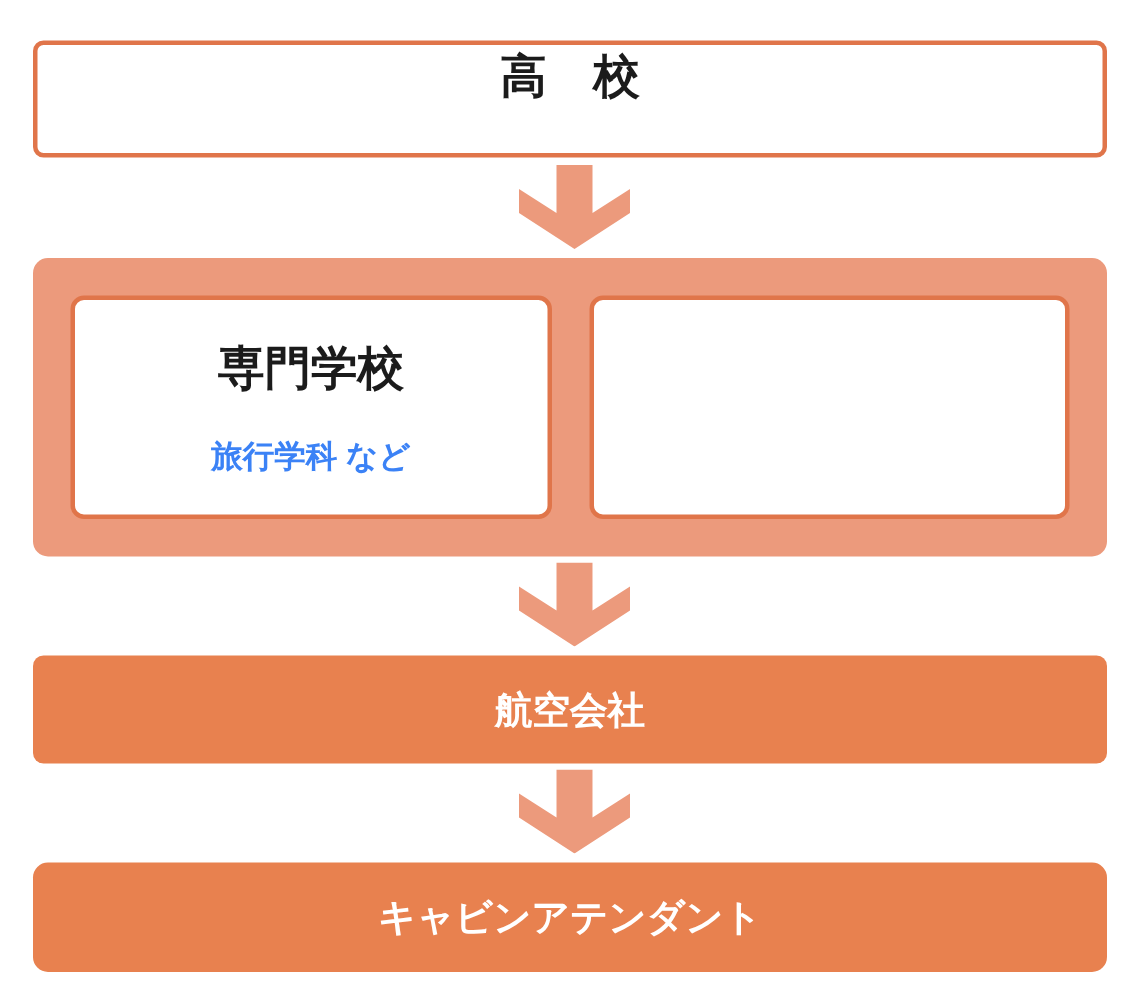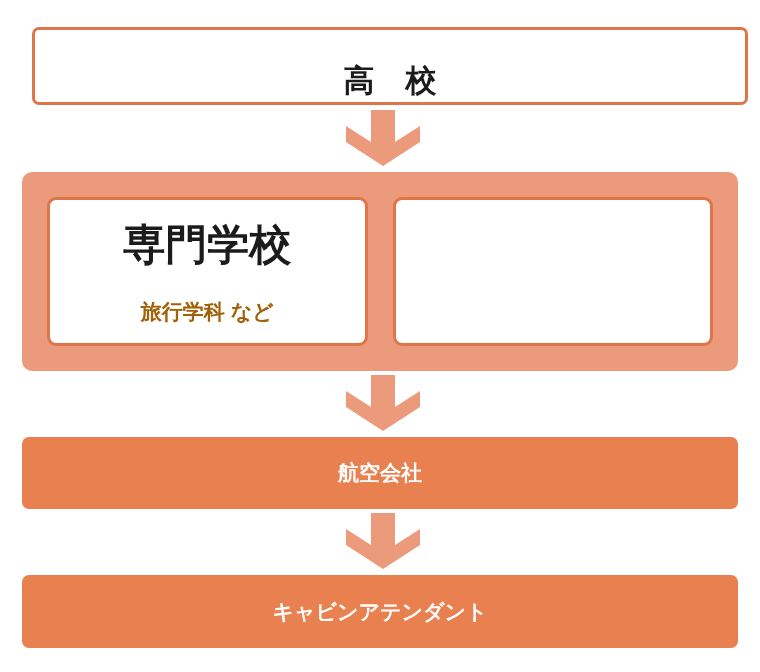--- a/index.html
+++ b/index.html
@@ -14,13 +14,13 @@
   }
   .top-box {
     position: absolute;
-    left: 32px; top: 27px;
+    left: 22px; top: 27px;
     width: 716px; height: 78px;
     box-sizing: border-box;
     background: #ffffff;
     border: 3px solid #E0754A;
     border-radius: 7px;
-    display: flex; align-items: flex-end; justify-content: center;
+    display: flex; align-items: flex-start; justify-content: center;
     font-size: 31px;
     color: #1B1B1B;
   }

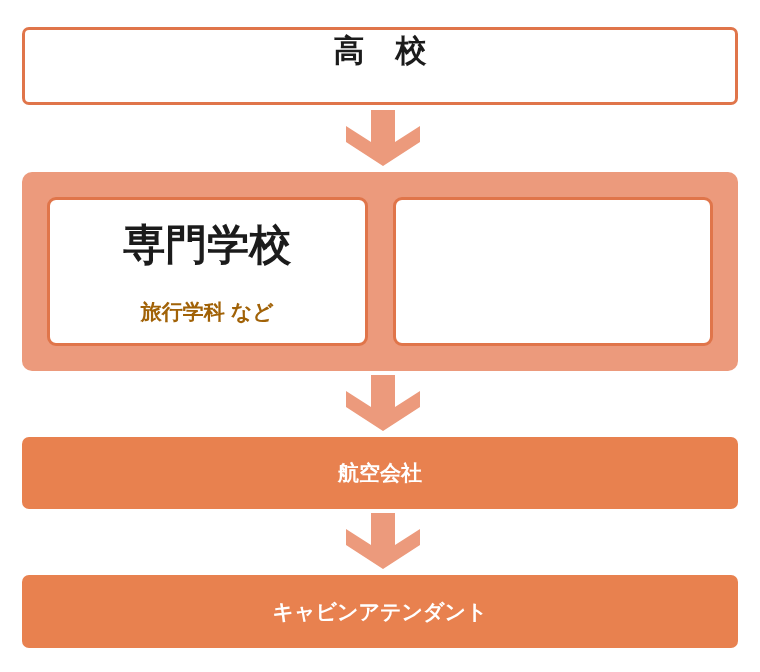--- a/index.html
+++ b/index.html
@@ -57,7 +57,7 @@
     text-align: center;
   }
   .option-title {
-    font-size: 42px;
+    font-size: 31px;
     line-height: 1.35;
     color: #1B1B1B;
   }

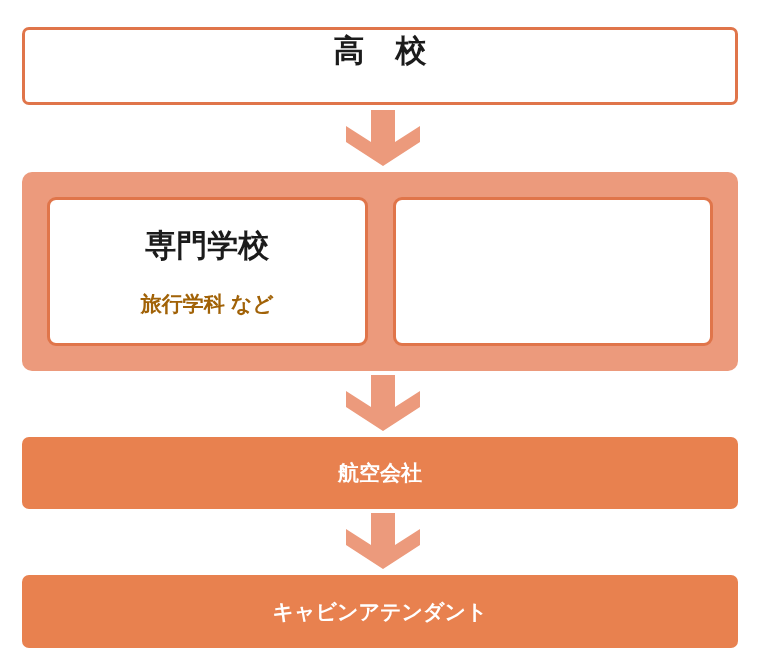--- a/index.html
+++ b/index.html
@@ -64,7 +64,7 @@
   .option-note {
     font-size: 21px;
     margin-top: 24px;
-    color: #a16207;
+    color: #3b82f6;
   }
   .solid-bar {
     position: absolute;

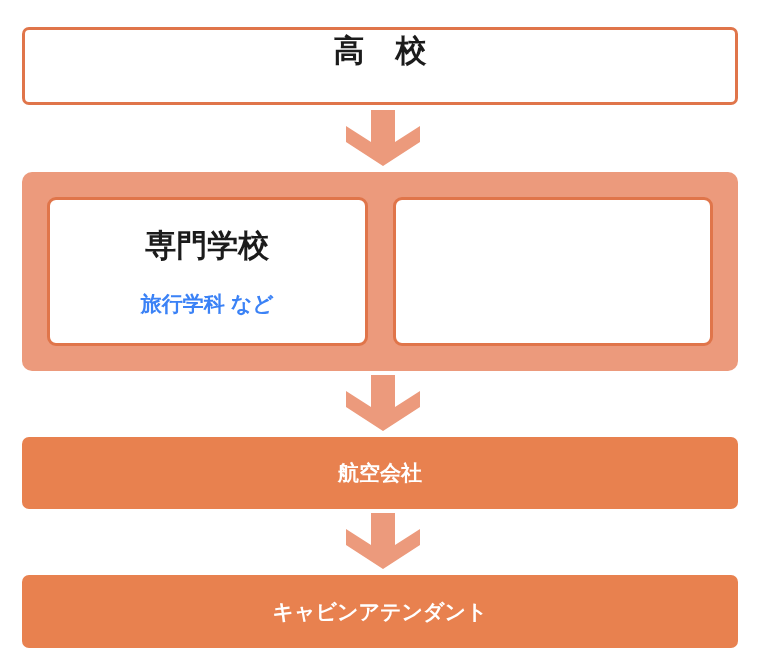--- a/index.html
+++ b/index.html
@@ -75,7 +75,7 @@
     border-radius: 7px;
     display: flex; align-items: center; justify-content: center;
     color: #ffffff;
-    font-size: 21px;
+    font-size: 25px;
   }
   .solid-bar-1 { top: 437px; height: 72px; }
   .solid-bar-2 { top: 575px; height: 73px; }

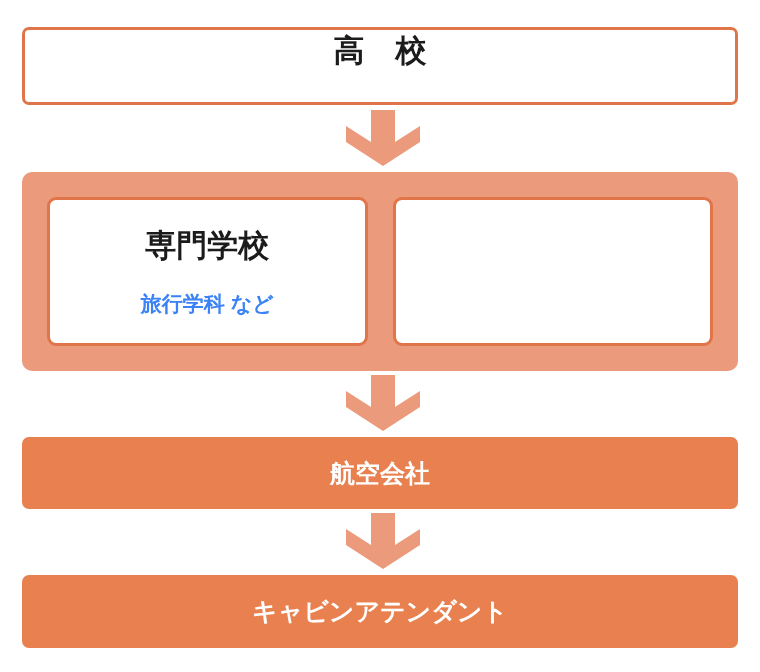--- a/index.html
+++ b/index.html
@@ -78,7 +78,7 @@
     font-size: 25px;
   }
   .solid-bar-1 { top: 437px; height: 72px; }
-  .solid-bar-2 { top: 575px; height: 73px; }
+  .solid-bar-2 { top: 575px; height: 73px; border-radius: 10px; }
 </style>
 </head>
 <body>

